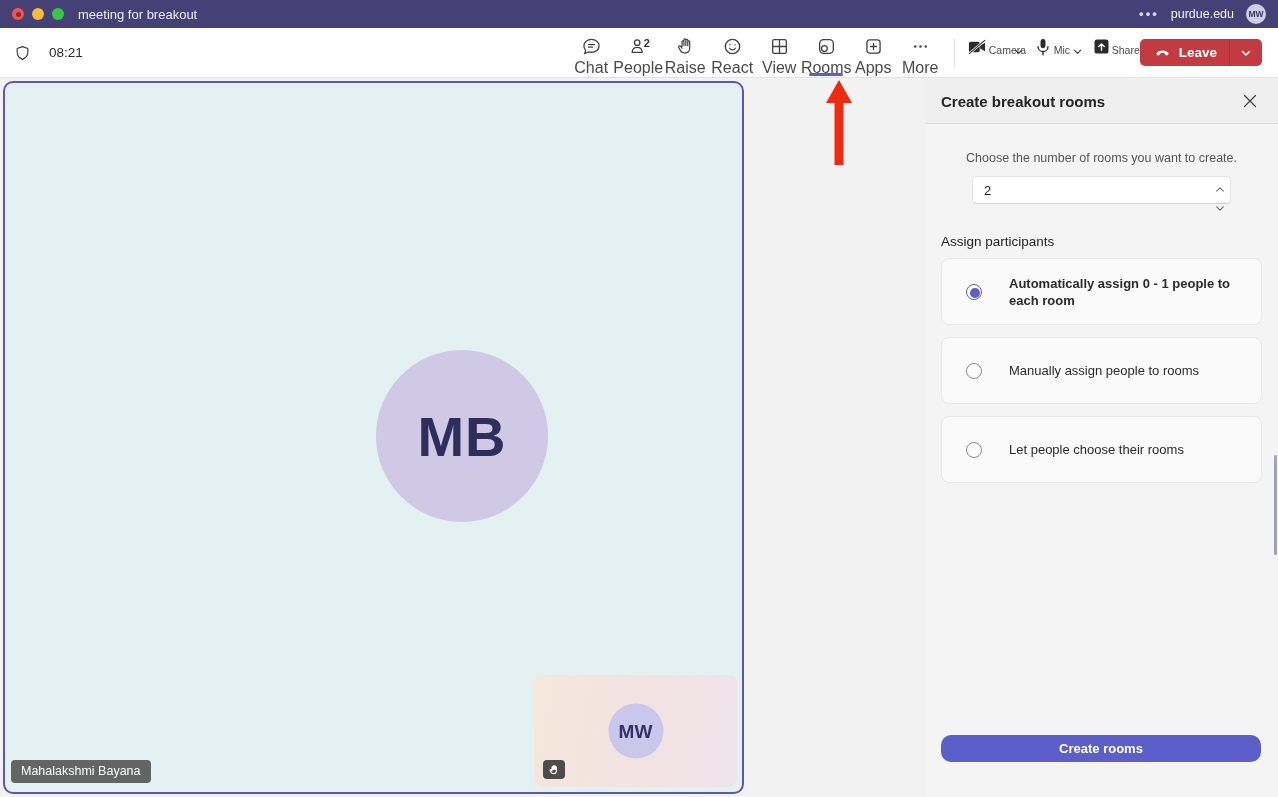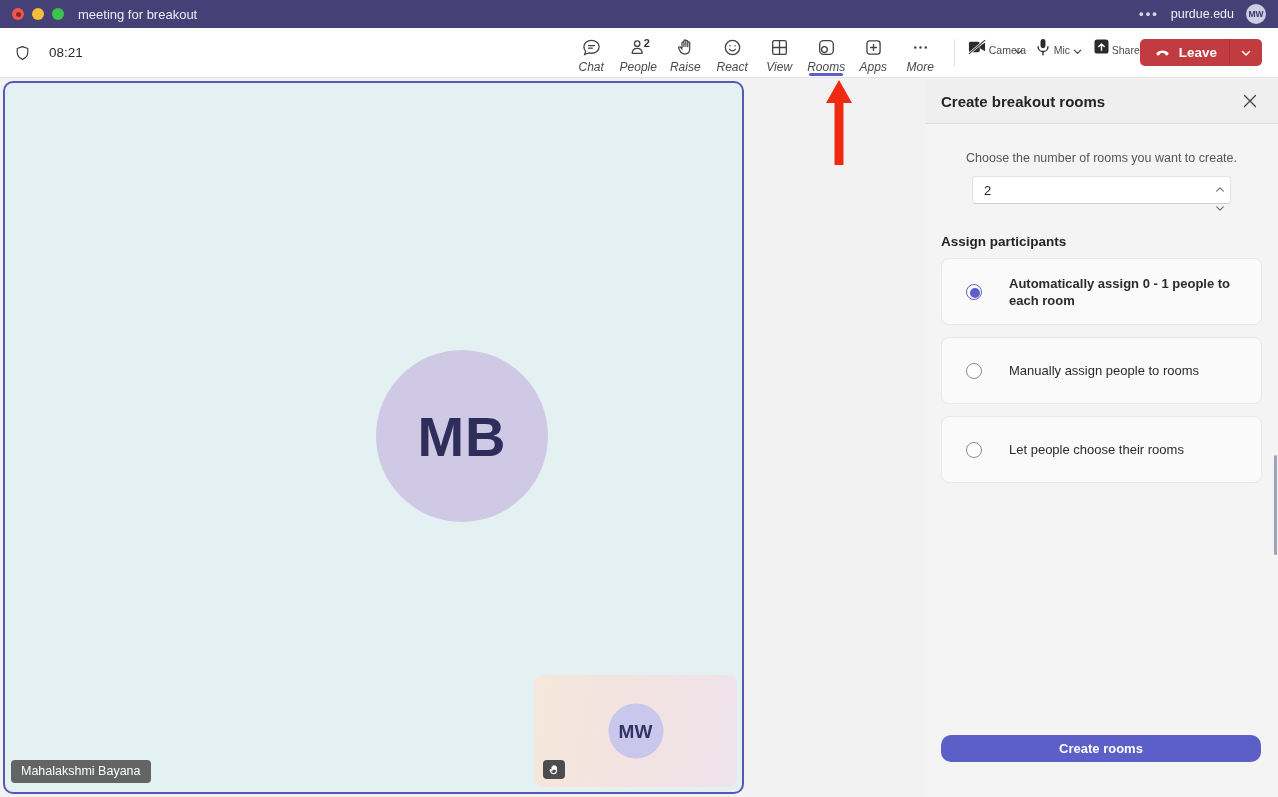--- a/index.html
+++ b/index.html
@@ -31,7 +31,7 @@
   .tb-item { position:relative; width:47px; display:flex; flex-direction:column; align-items:center;
     justify-content:flex-start; padding-top:8px; cursor:pointer; }
   .tb-item .ic { height:22px; display:flex; align-items:center; justify-content:center; }
-  .tb-item .lbl { font-size:12px; color:#4a4a4a; margin-top:2px; white-space:nowrap;font-style:italic; }
+  .tb-item .lbl { font-size:16px; color:#4a4a4a; margin-top:2px; white-space:nowrap; }
   .tb-item.first { margin-left:auto; }
   .tb-item.active::after { content:""; position:absolute; bottom:1px; left:50%; transform:translateX(-50%);
     width:34px; height:3px; border-radius:2px; background:#5b5fc7; }

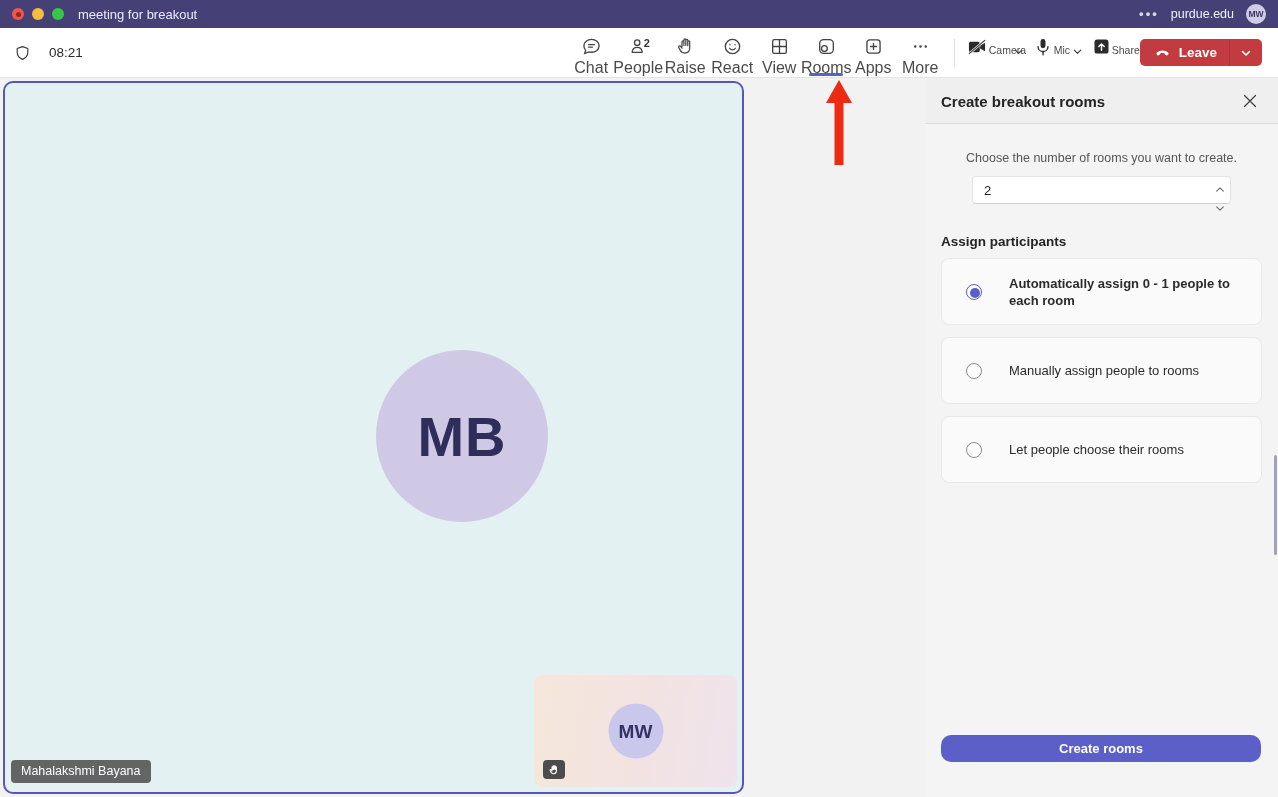--- a/index.html
+++ b/index.html
@@ -83,7 +83,7 @@
     border-radius:4px; background:#fff; font-size:13px; color:#242424; padding:0 26px 0 11px;
     font-family:"Liberation Sans", sans-serif; outline:none; }
   .spinners { position:absolute; right:6px; top:3px; display:flex; flex-direction:column; gap:1px; cursor:pointer; }
-  .assign-heading { font-size:13.5px; font-weight:700; color:#242424; margin-top:30px; }
+  .assign-heading { font-size:13.5px; font-weight:400; color:#242424; margin-top:30px; }
   .opts { margin-top:9px; display:flex; flex-direction:column; gap:12px; }
   .opt-card { background:#fafafa; border:1px solid #e8e8e8; border-radius:8px; min-height:67px;
     display:flex; align-items:center; padding:10px 16px 10px 24px; cursor:pointer; }

